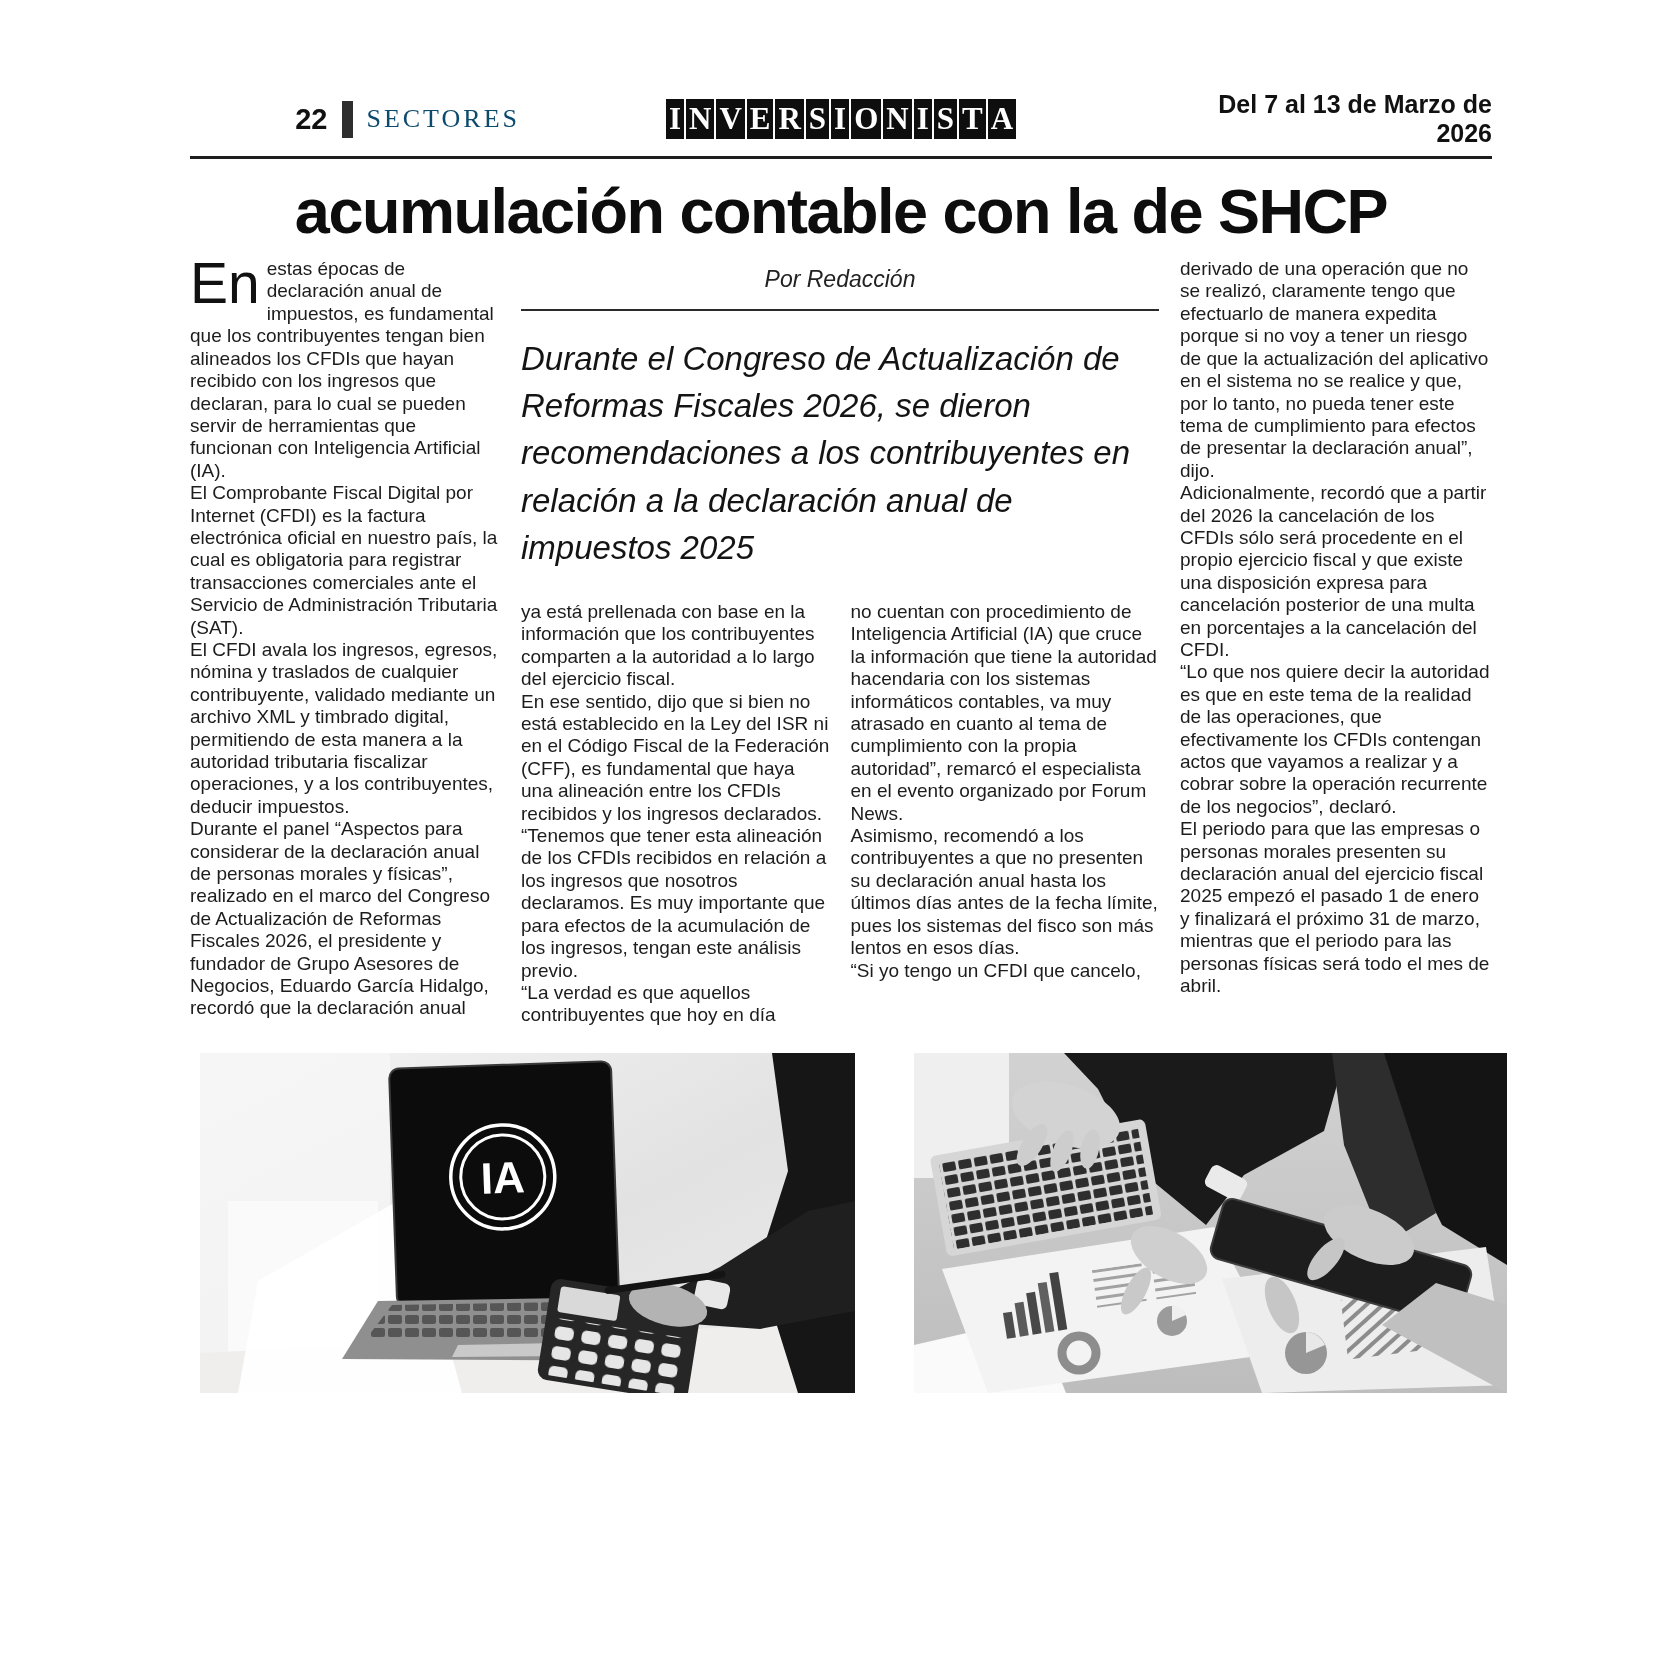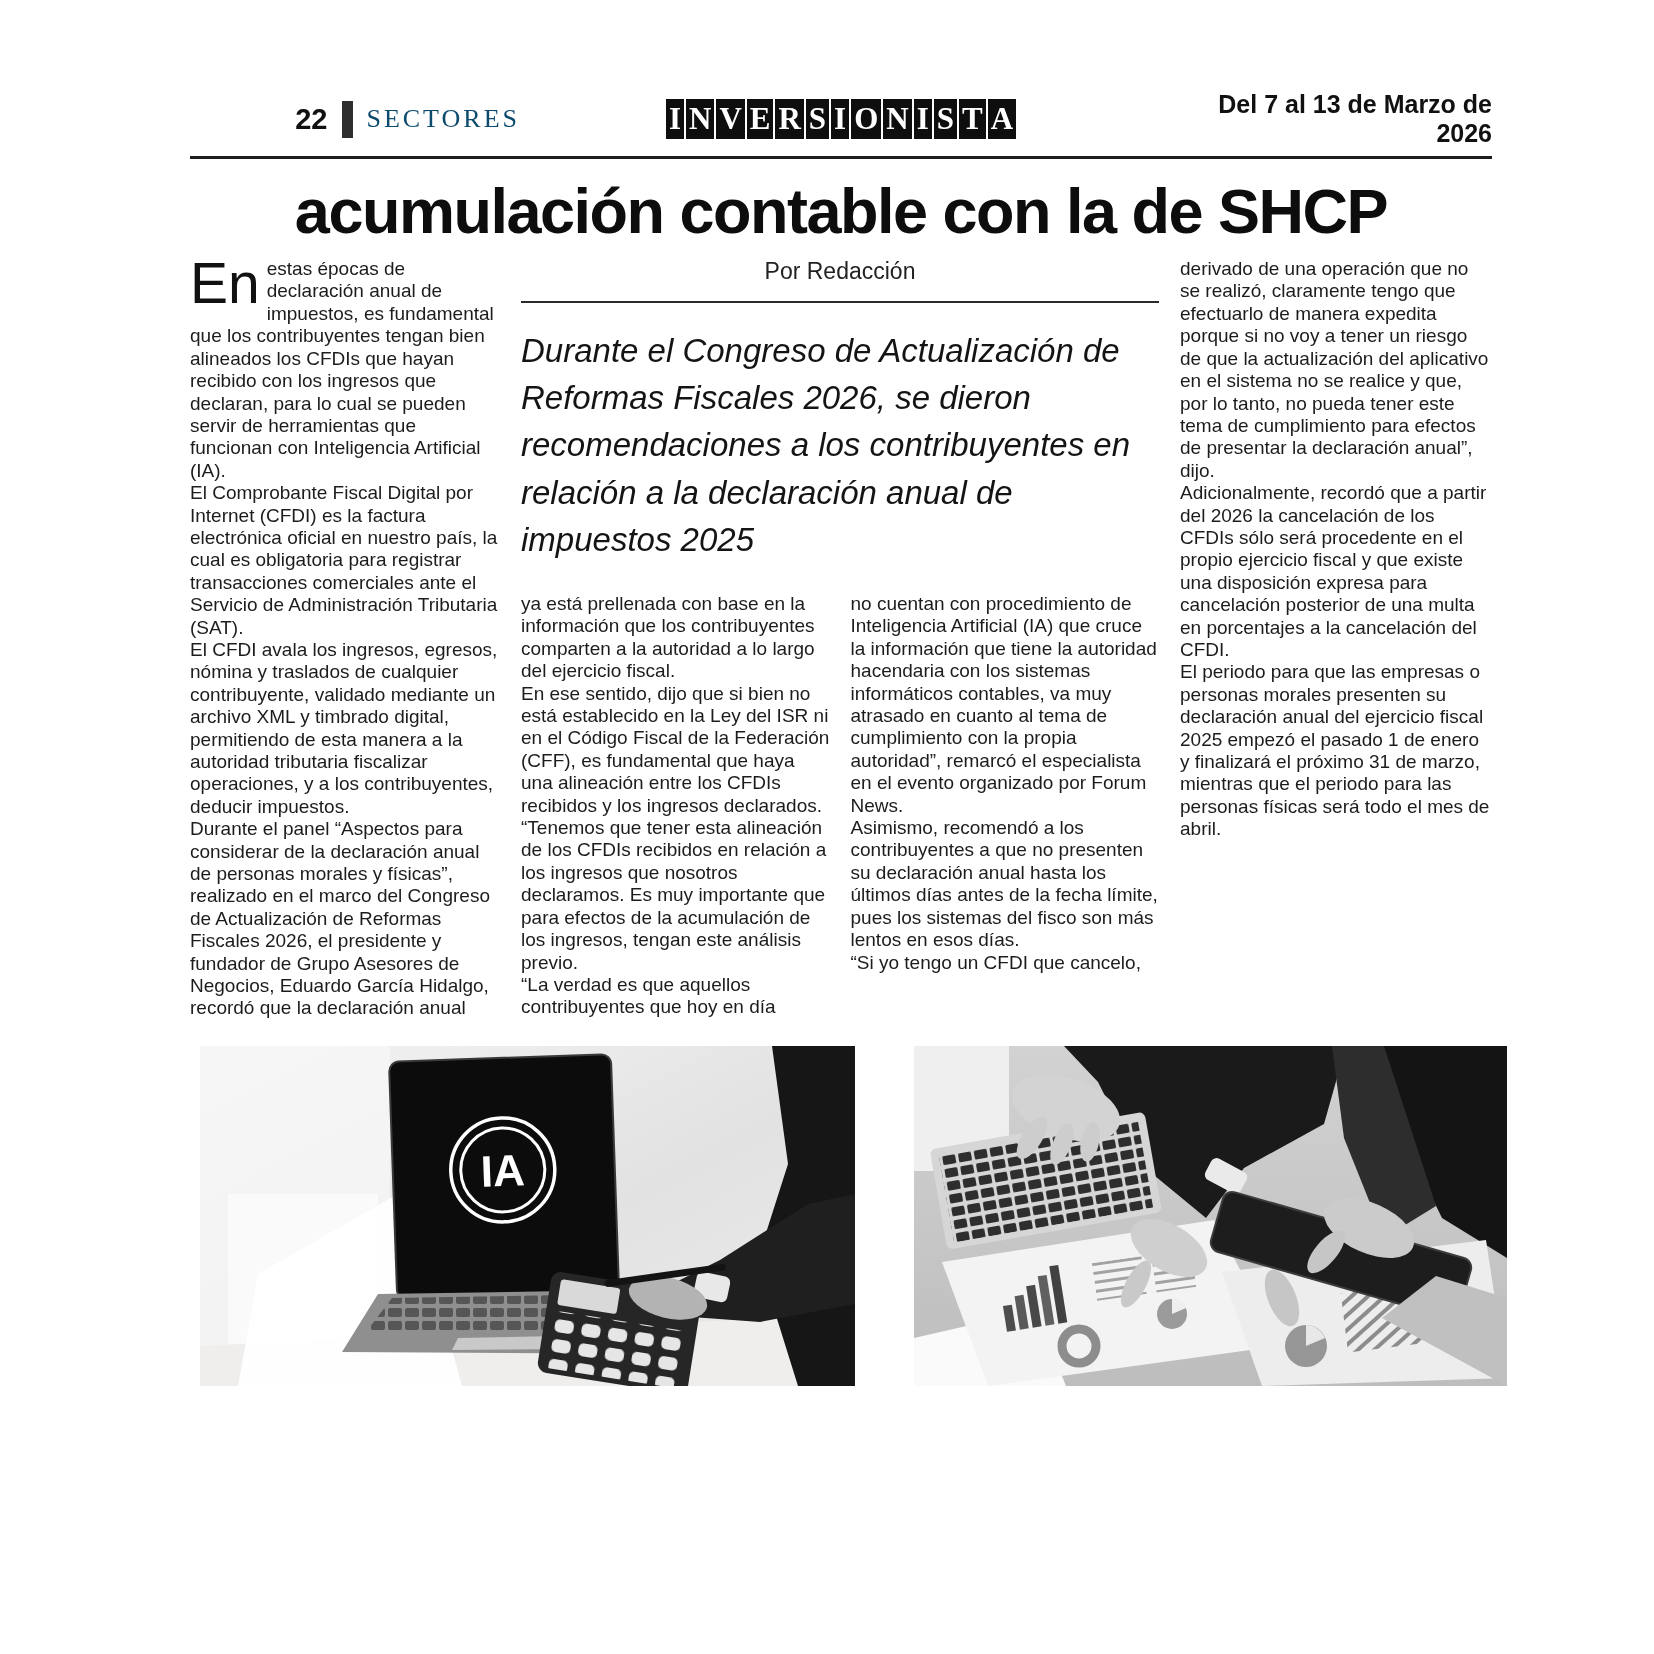--- a/index.html
+++ b/index.html
@@ -29,7 +29,7 @@
   .col  { width:310px; font-size:19px; line-height:1.18; color:#1c1c1c; }
   .col p { margin:0; }
   .middle { width:638px; }
-  .byline { text-align:center; font-size:23px; color:#222; }
+  .byline { text-align:center; font-style:italic; font-size:23px; color:#222; margin-top:8px; }
   .byline-rule { border:none; border-top:2px solid #2a2a2a; margin:16px 0 24px; }
   .lede { font-style:italic; font-size:33px; line-height:1.43; text-align:left; color:#141414; margin:0; }
   .middle-cols { display:flex; gap:21px; margin-top:30px; }

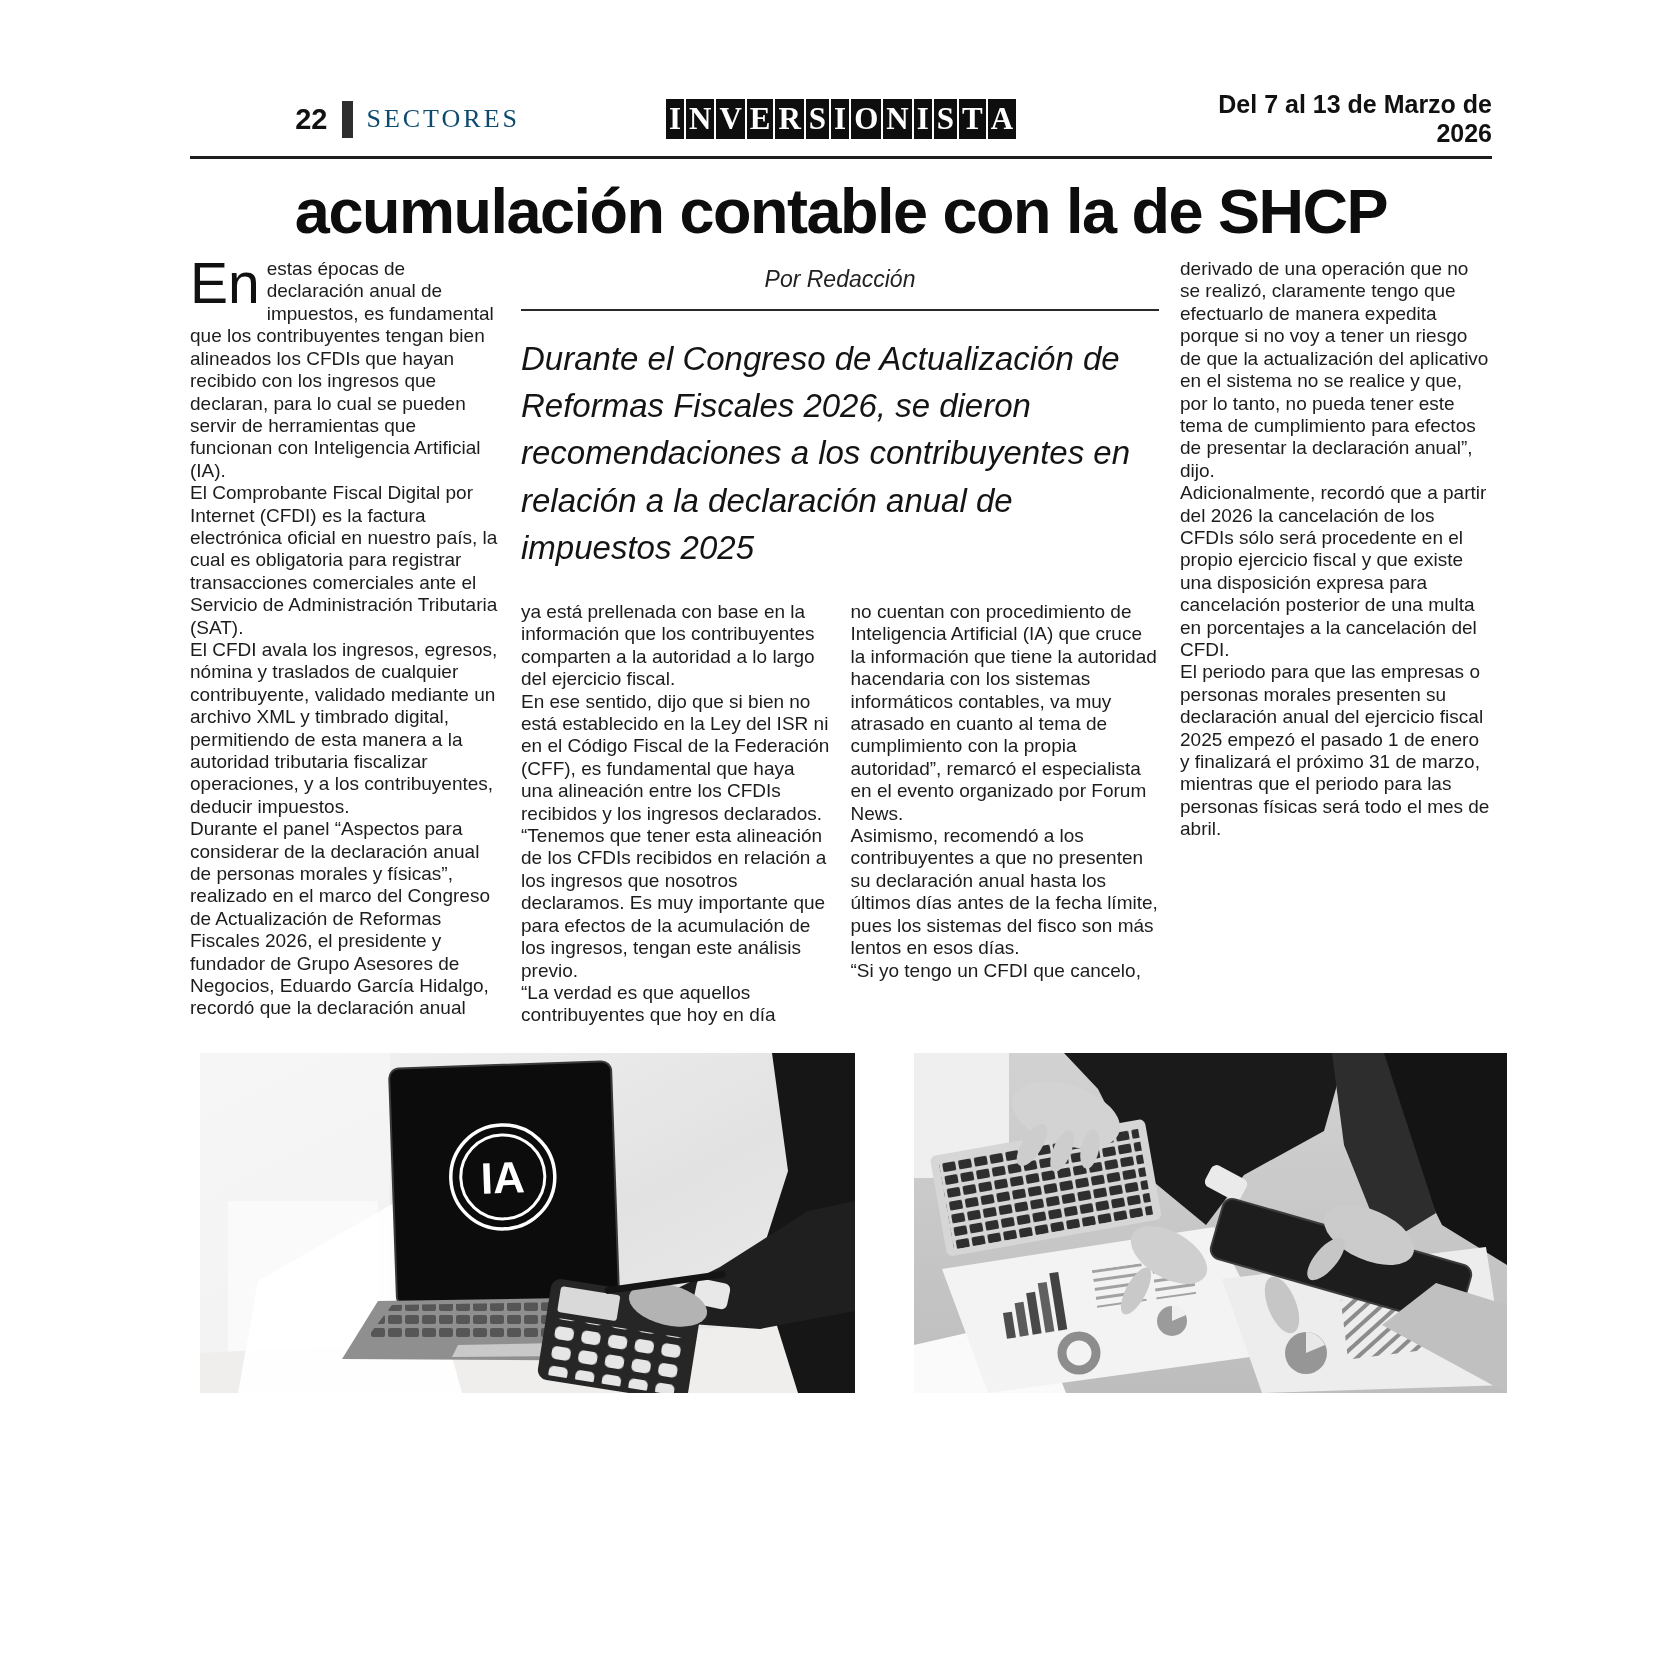--- a/index.html
+++ b/index.html
@@ -106,6 +106,7 @@
     <div class="col">
       <p>derivado de una operación que no se realizó, claramente tengo que efectuarlo de manera expedita porque si no voy a tener un riesgo de que la actualización del aplicativo en el sistema no se realice y que, por lo tanto, no pueda tener este tema de cumplimiento para efectos de presentar la declaración anual”, dijo.</p>
       <p>Adicionalmente, recordó que a partir del 2026 la cancelación de los CFDIs sólo será procedente en el propio ejercicio fiscal y que existe una disposición expresa para cancelación posterior de una multa en porcentajes a la cancelación del CFDI.</p>
+      <p>“Lo que nos quiere decir la autoridad es que en este tema de la realidad de las operaciones, que efectivamente los CFDIs contengan actos que vayamos a realizar y a cobrar sobre la operación recurrente de los negocios”, declaró.</p>
       <p>El periodo para que las empresas o personas morales presenten su declaración anual del ejercicio fiscal 2025 empezó el pasado 1 de enero y finalizará el próximo 31 de marzo, mientras que el periodo para las personas físicas será todo el mes de abril.</p>
     </div>
   </div>

